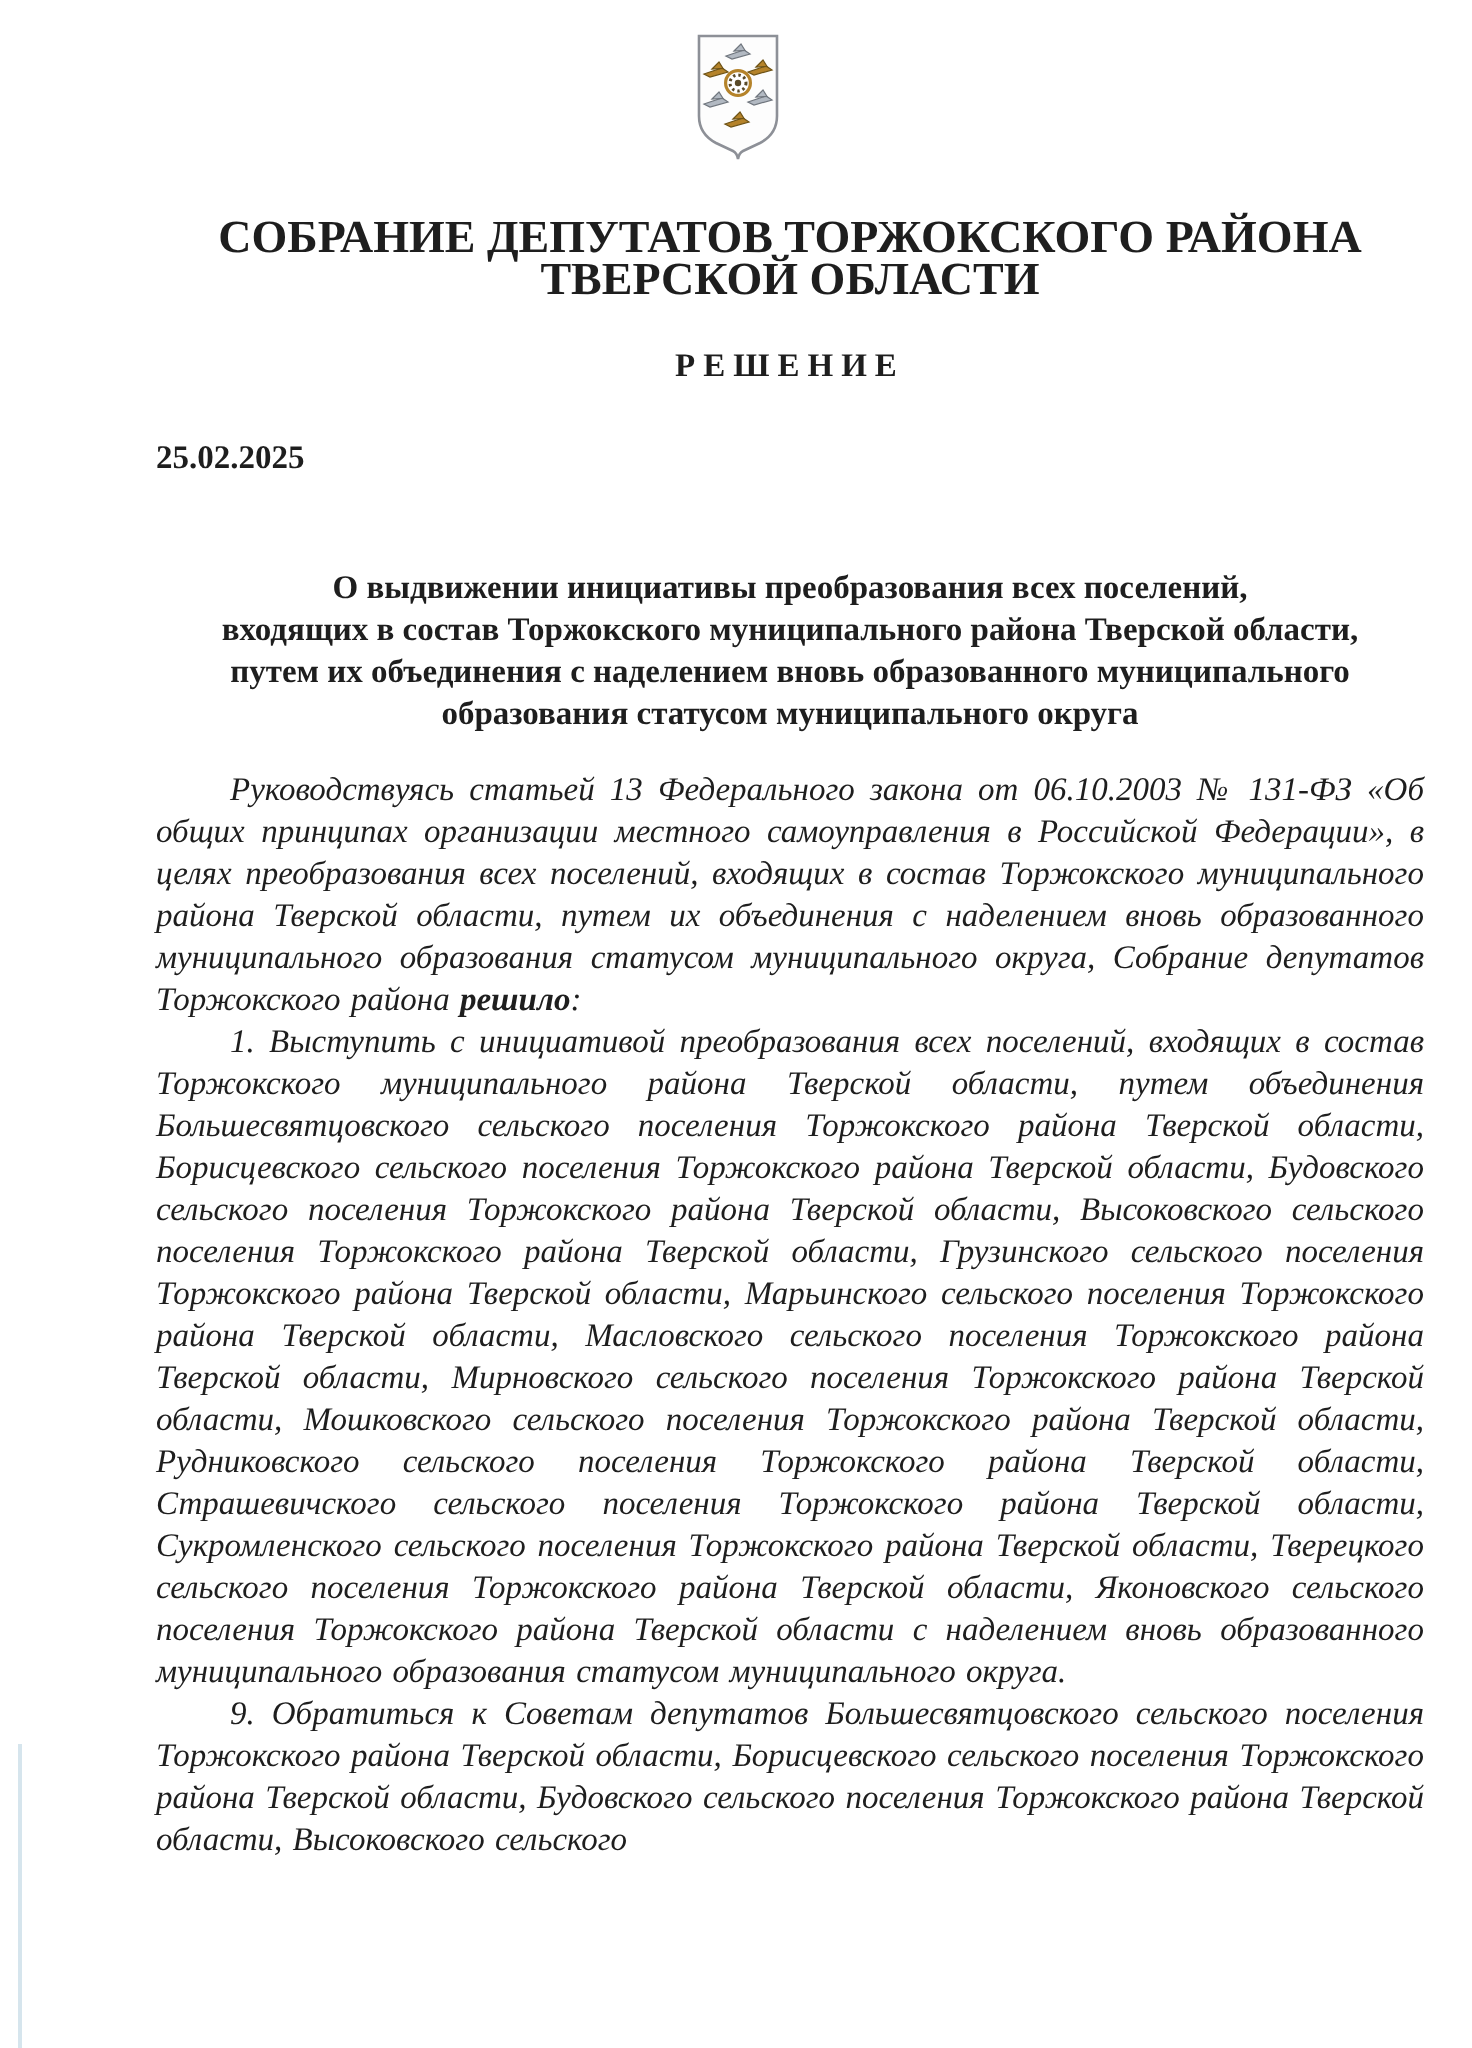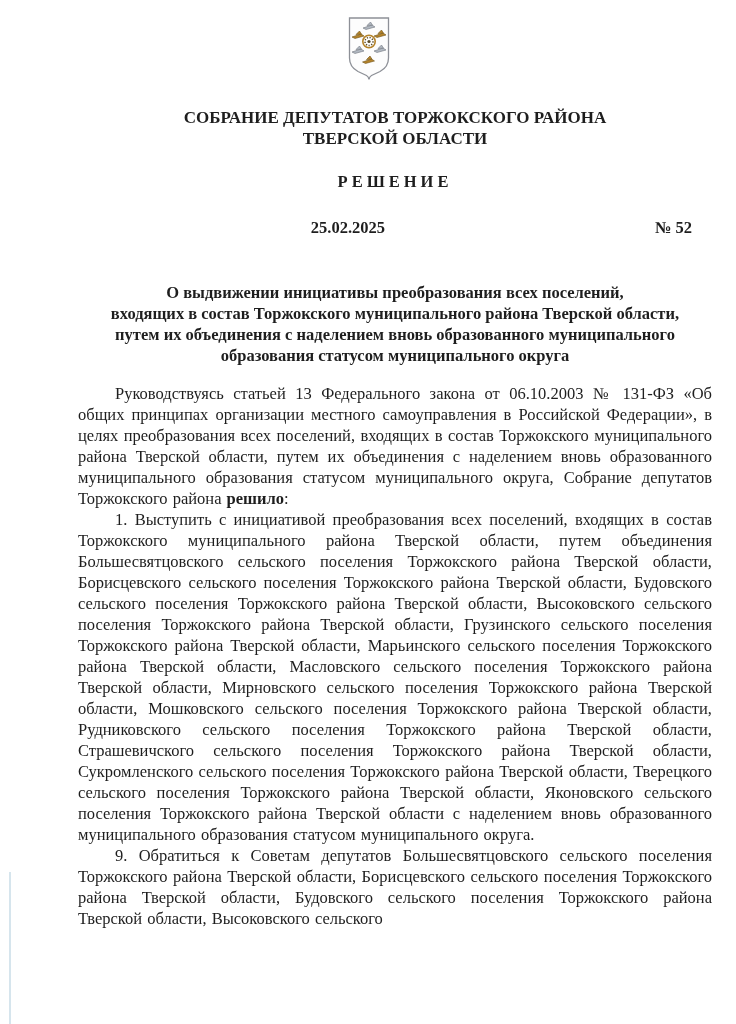--- a/index.html
+++ b/index.html
@@ -25,7 +25,7 @@
     margin-top: 21px;
     text-align: center;
     font-weight: bold;
-    font-size: 17px;
+    font-size: 23px;
     line-height: 21px;
     white-space: pre-line;
   }

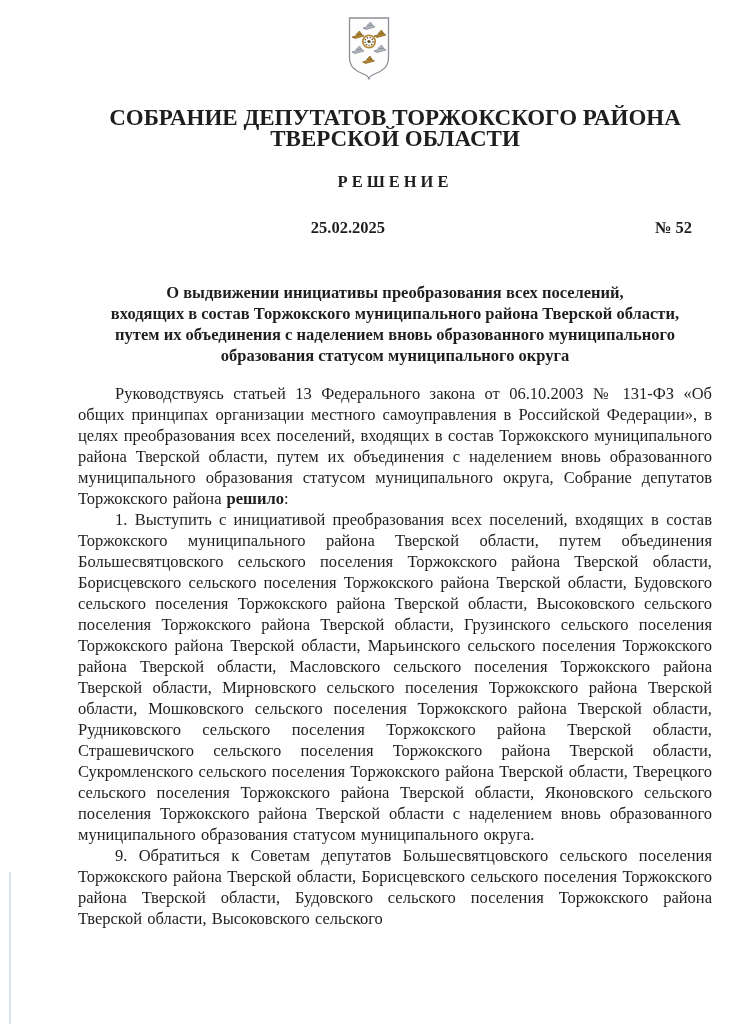--- a/index.html
+++ b/index.html
@@ -44,7 +44,7 @@
     padding-right: 20px;
   }
   .meta-row .cell { flex: 1; }
-  .meta-row .cell.left { text-align: right; }
+  .meta-row .cell.left { text-align: left; }
   .meta-row .cell.center { text-align: center; }
   .meta-row .cell.right { text-align: right; }
   .doc-title {

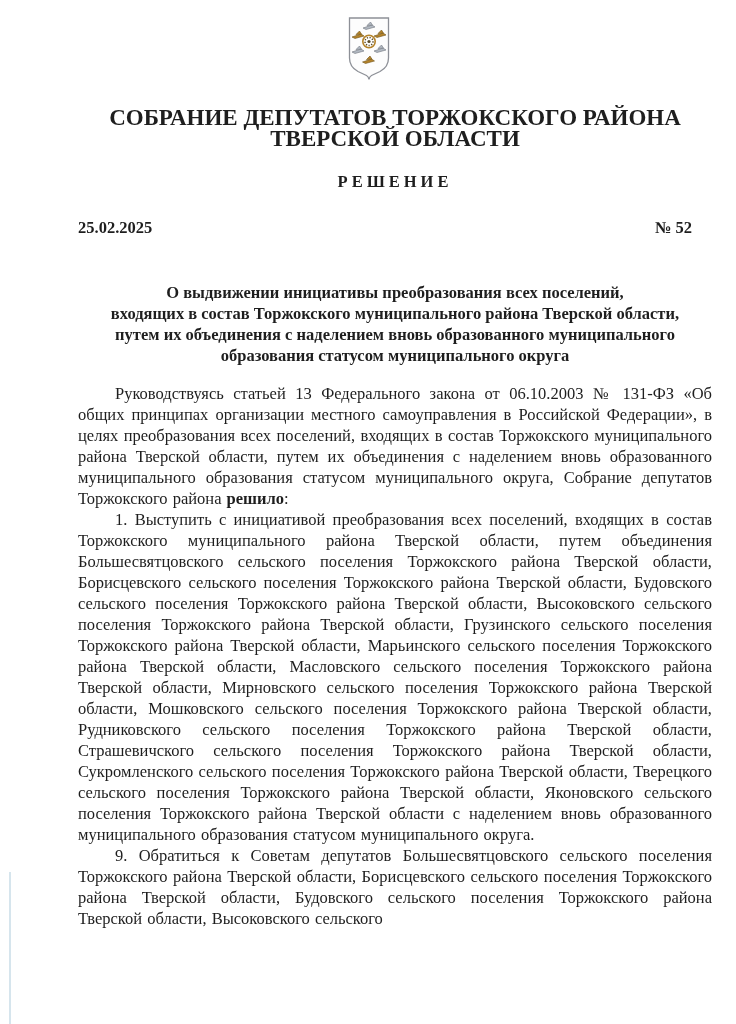--- a/index.html
+++ b/index.html
@@ -108,7 +108,6 @@
 
     <div class="meta-row">
       <div class="cell left">25.02.2025</div>
-      <div class="cell right">№ 52</div>
     </div>
 
     <div class="doc-title">О выдвижении инициативы преобразования всех поселений,

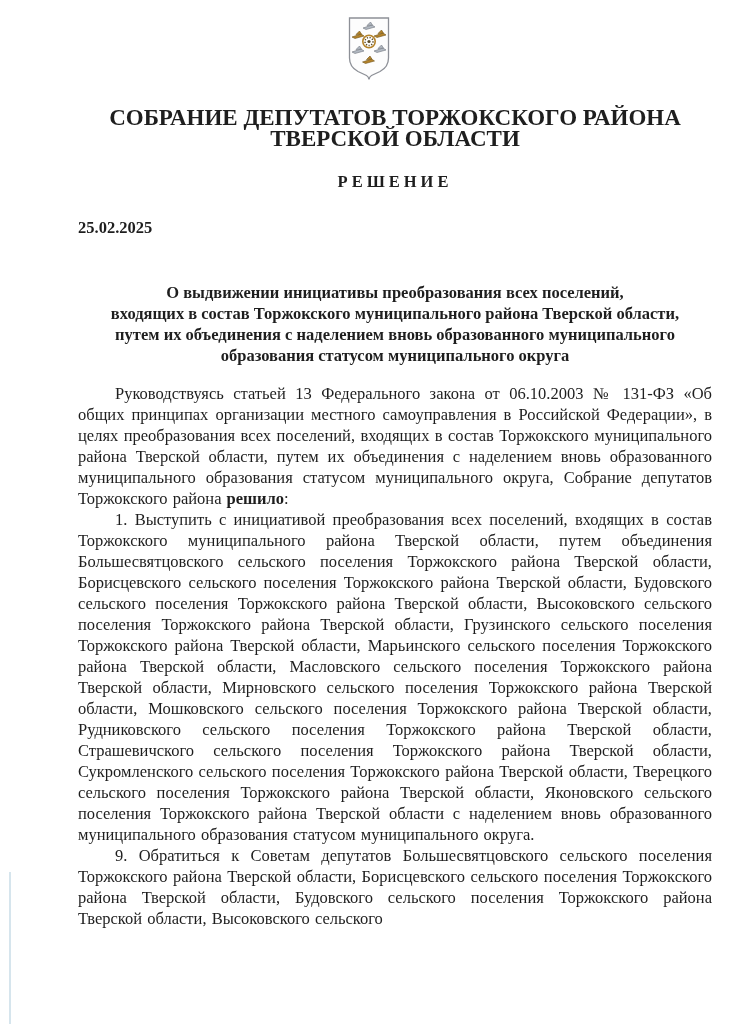--- a/index.html
+++ b/index.html
@@ -55,7 +55,7 @@
     line-height: 21px;
     white-space: pre-line;
   }
-  .body-text { margin-top: 17px; }
+  .body-text { margin-top: 17px; font-style: italic; }
   .body-text p {
     margin: 0;
     font-size: 16.5px;

